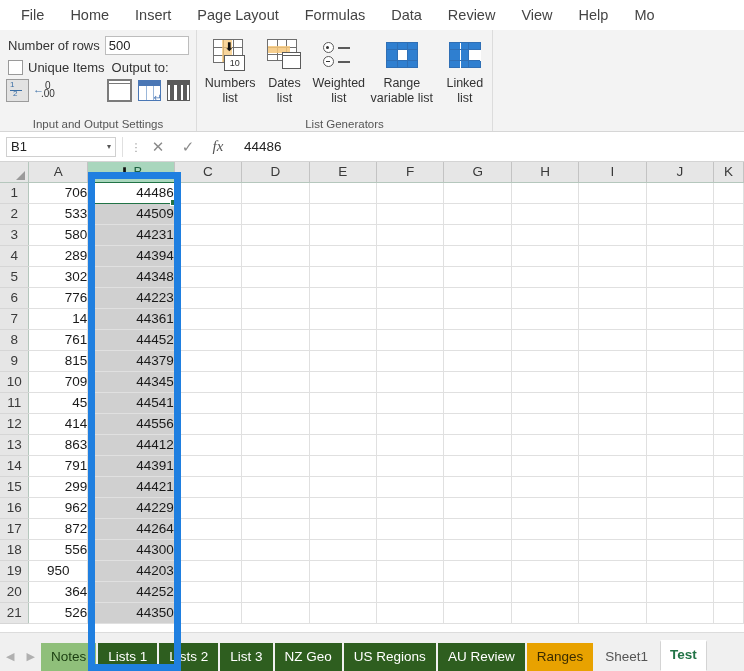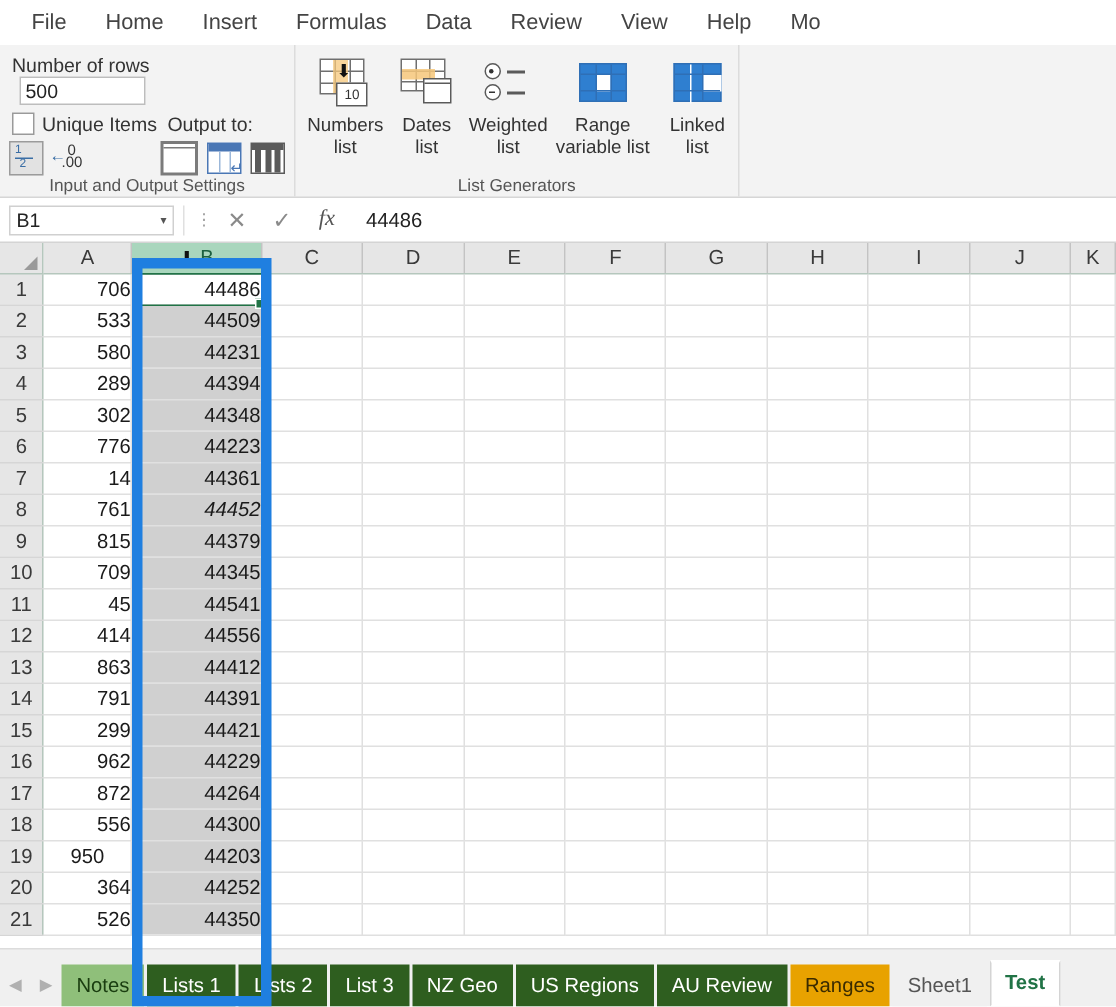--- a/index.html
+++ b/index.html
@@ -323,6 +323,7 @@
     <div class="tab">File</div>
     <div class="tab">Home</div>
     <div class="tab">Insert</div>
+    <div class="tab">Page Layout</div>
     <div class="tab">Formulas</div>
     <div class="tab">Data</div>
     <div class="tab">Review</div>

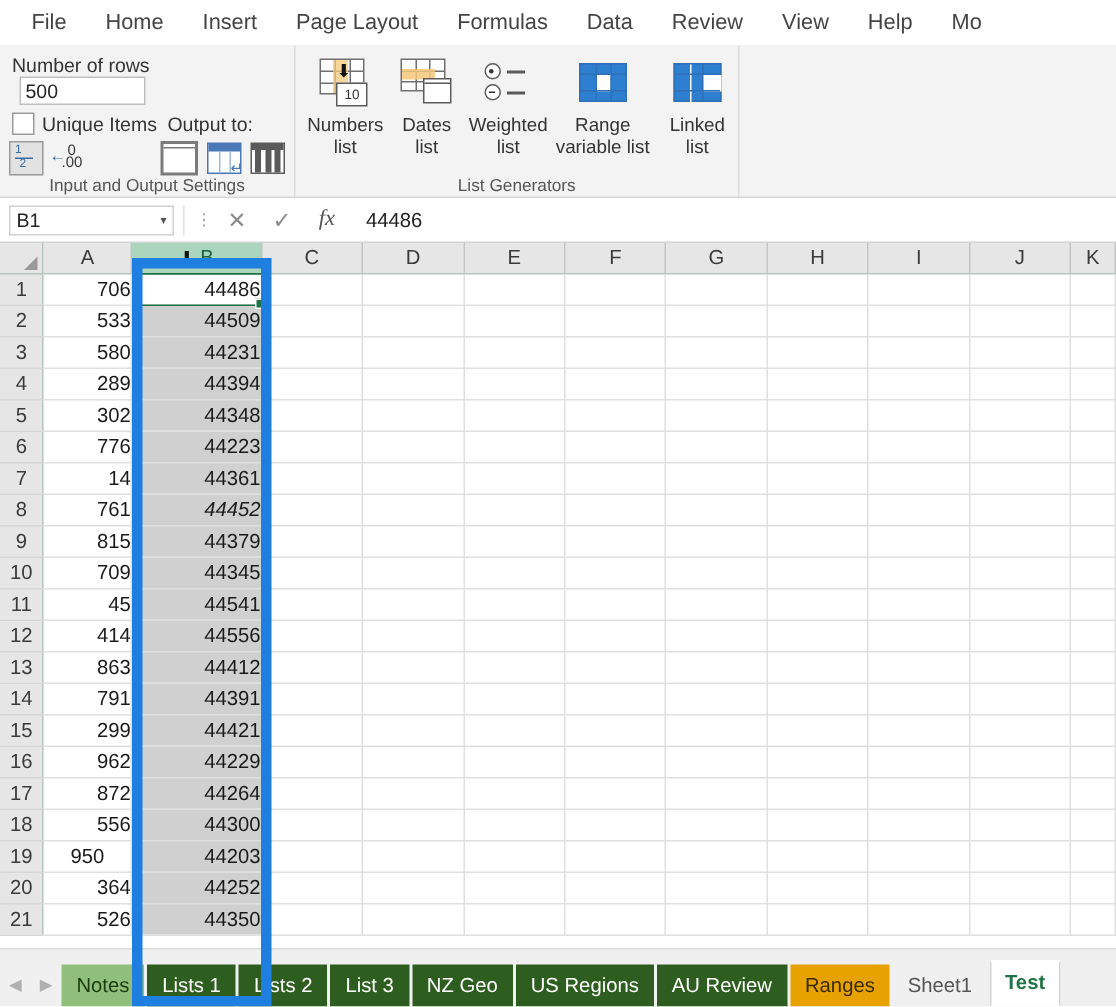--- a/index.html
+++ b/index.html
@@ -60,9 +60,8 @@
   
   .g1 { width: 196px; }
   .row-rows {
-    display: flex; align-items: flex-start;
+    display: flex; align-items: center;
     padding: 6px 0 0 8px;
-    flex-direction: column;
   }
   .lbl { font-size: 13px; color: #333; white-space: nowrap; }
   .numrows-input {

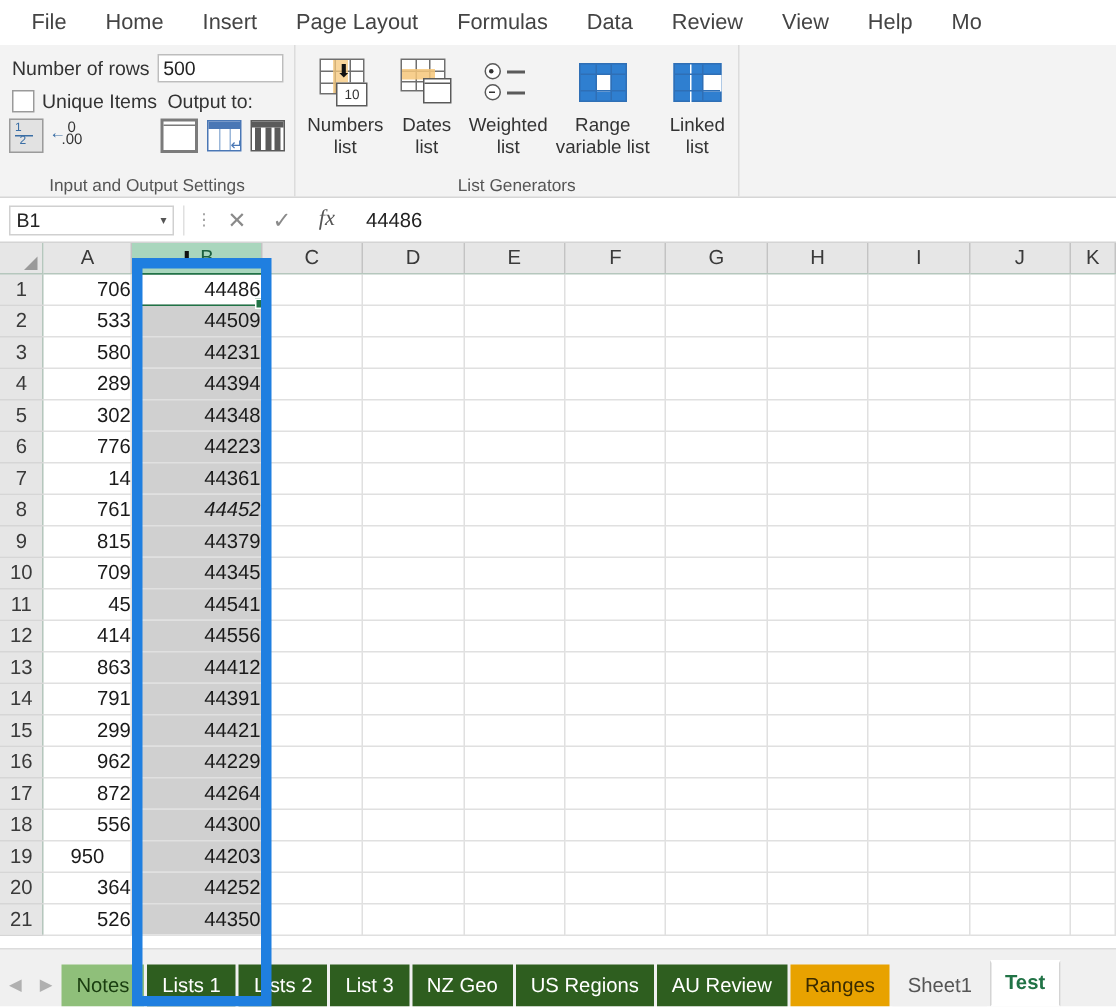--- a/index.html
+++ b/index.html
@@ -593,7 +593,7 @@
         <tr>
           <td class="rowh">8</td>
           <td class="cell" style="width: 59px;">761</td>
-          <td class="cell bsel" style="width: 87px; font-style: italic;">44452</td>
+          <td class="cell bsel" style="width: 87px;">44452</td>
           <td class="cell" style="width: 68px;"></td>
           <td class="cell" style="width: 68px;"></td>
           <td class="cell" style="width: 68px;"></td>

